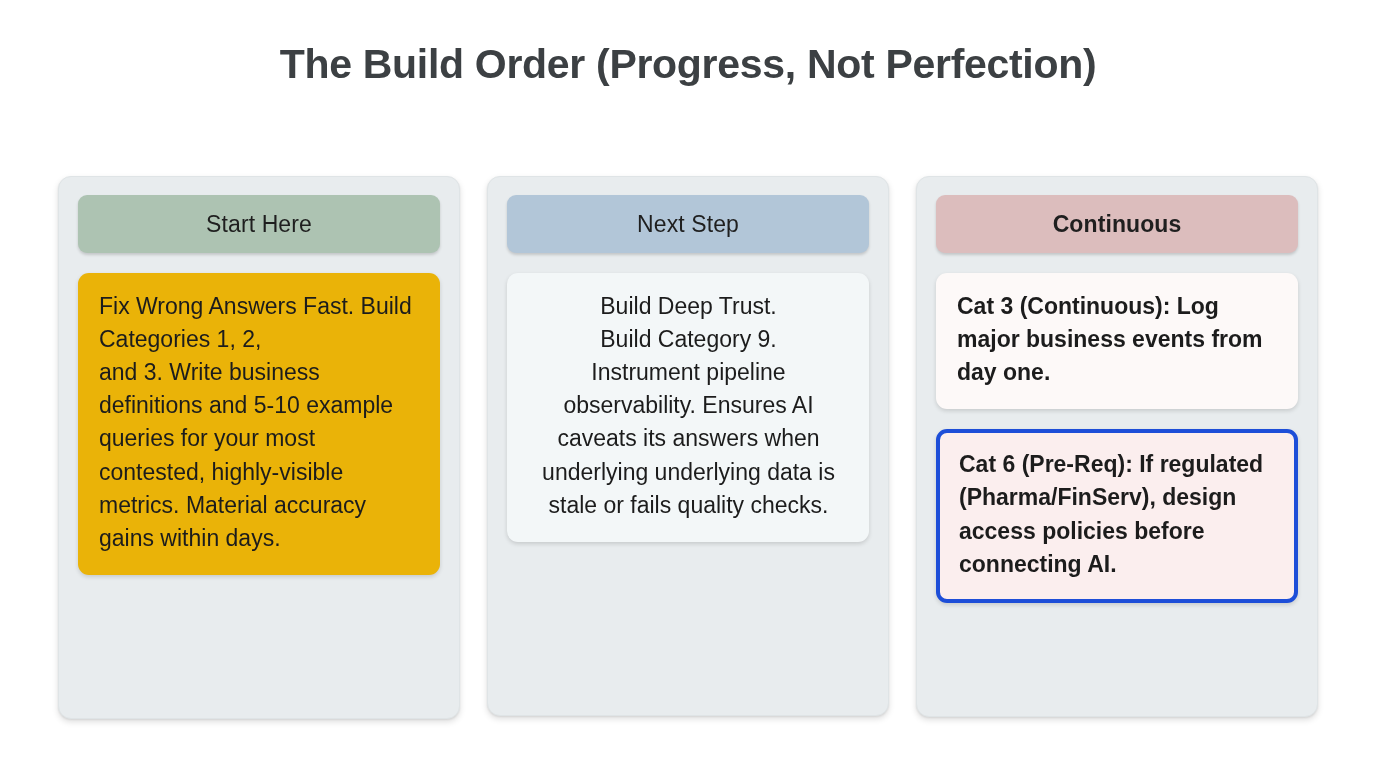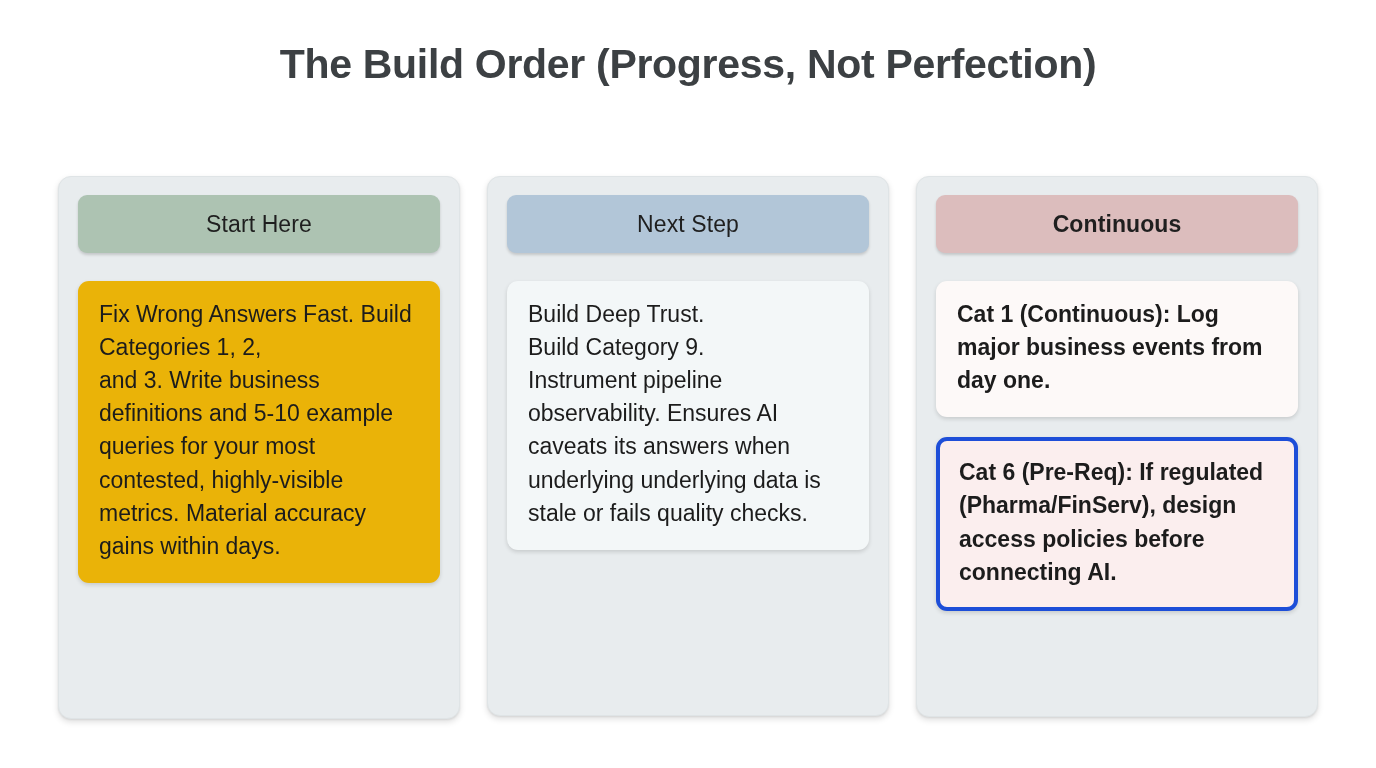--- a/index.html
+++ b/index.html
@@ -56,7 +56,7 @@
     box-shadow: 0 3px 6px rgba(0,0,0,0.13), 0 1px 2px rgba(0,0,0,0.07);
     display: flex;
     flex-direction: column;
-    gap: 28px;
+    gap: 20px;
   }
 
   .panel.p1 { min-height: 543px; }

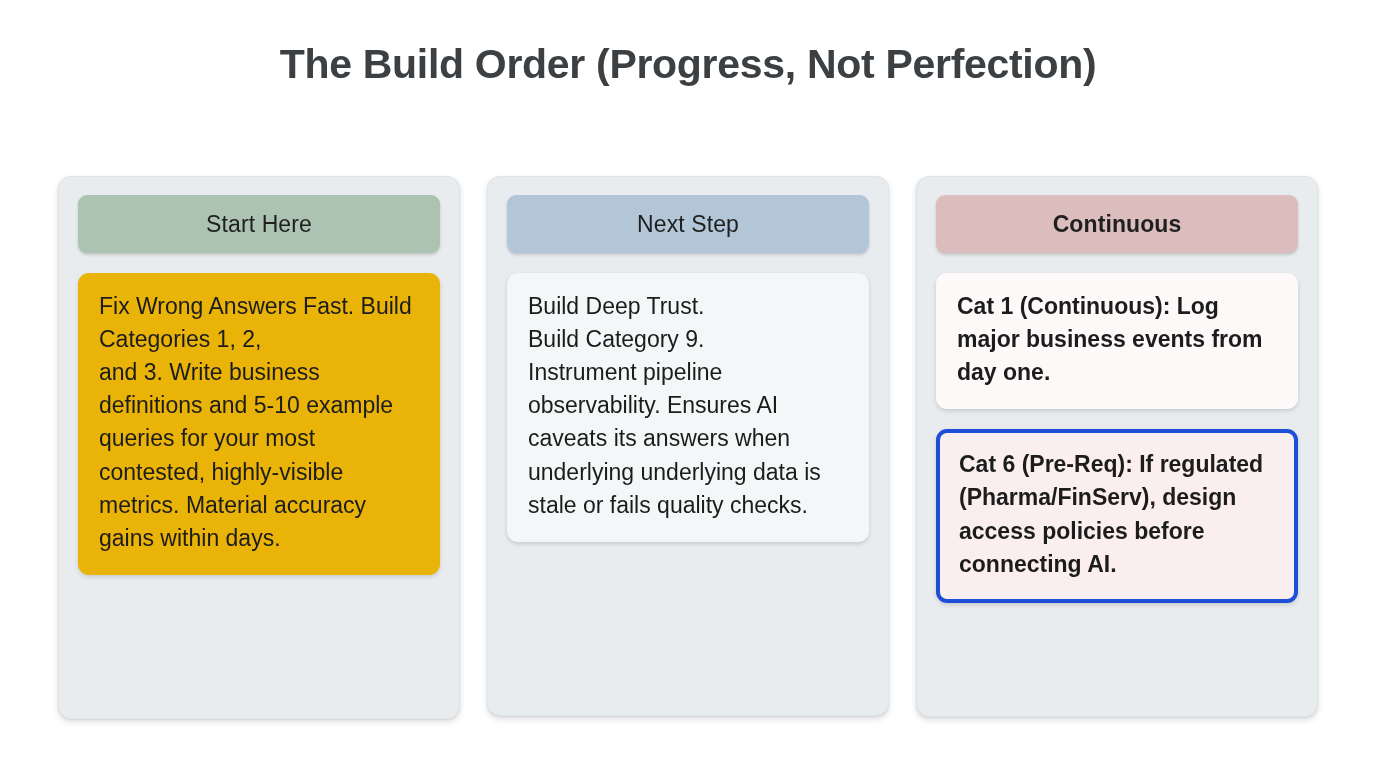--- a/index.html
+++ b/index.html
@@ -60,7 +60,7 @@
   }
 
   .panel.p1 { min-height: 543px; }
-  .panel.p2 { min-height: 540px; }
+  .panel.p2 { min-height: 540px; text-align: center; }
   .panel.p3 { min-height: 541px; font-weight: bold; }
 
   

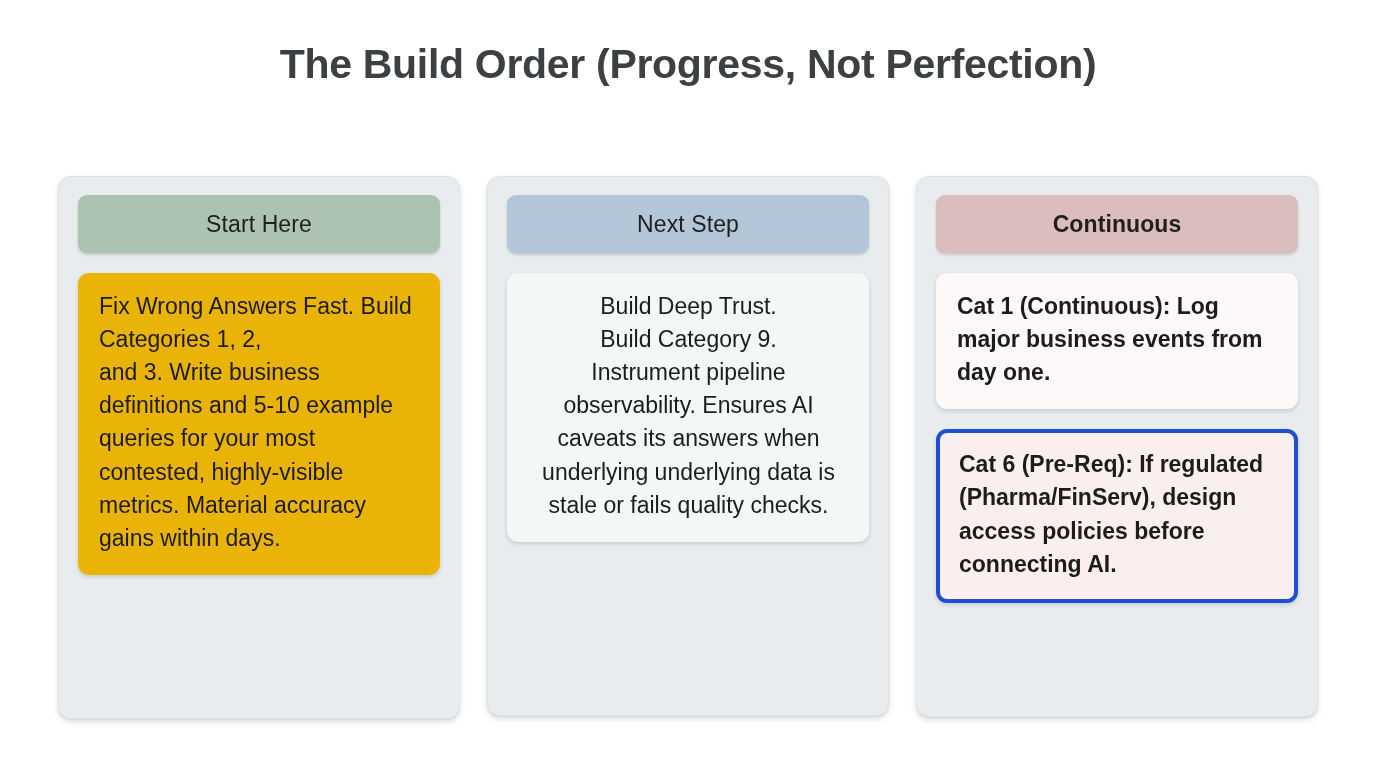--- a/index.html
+++ b/index.html
@@ -125,7 +125,7 @@
     <div class="panel p3">
       <div class="panel-header pink">Continuous</div>
       <div class="col3-stack">
-        <div class="card cream">Cat 1 (Continuous): Log major business events from day one.</div>
+        <div class="card cream">Cat 3 (Continuous): Log major business events from day one.</div>
         <div class="card rose">Cat 6 (Pre-Req): If regulated (Pharma/FinServ), design access policies before connecting AI.</div>
       </div>
     </div>

